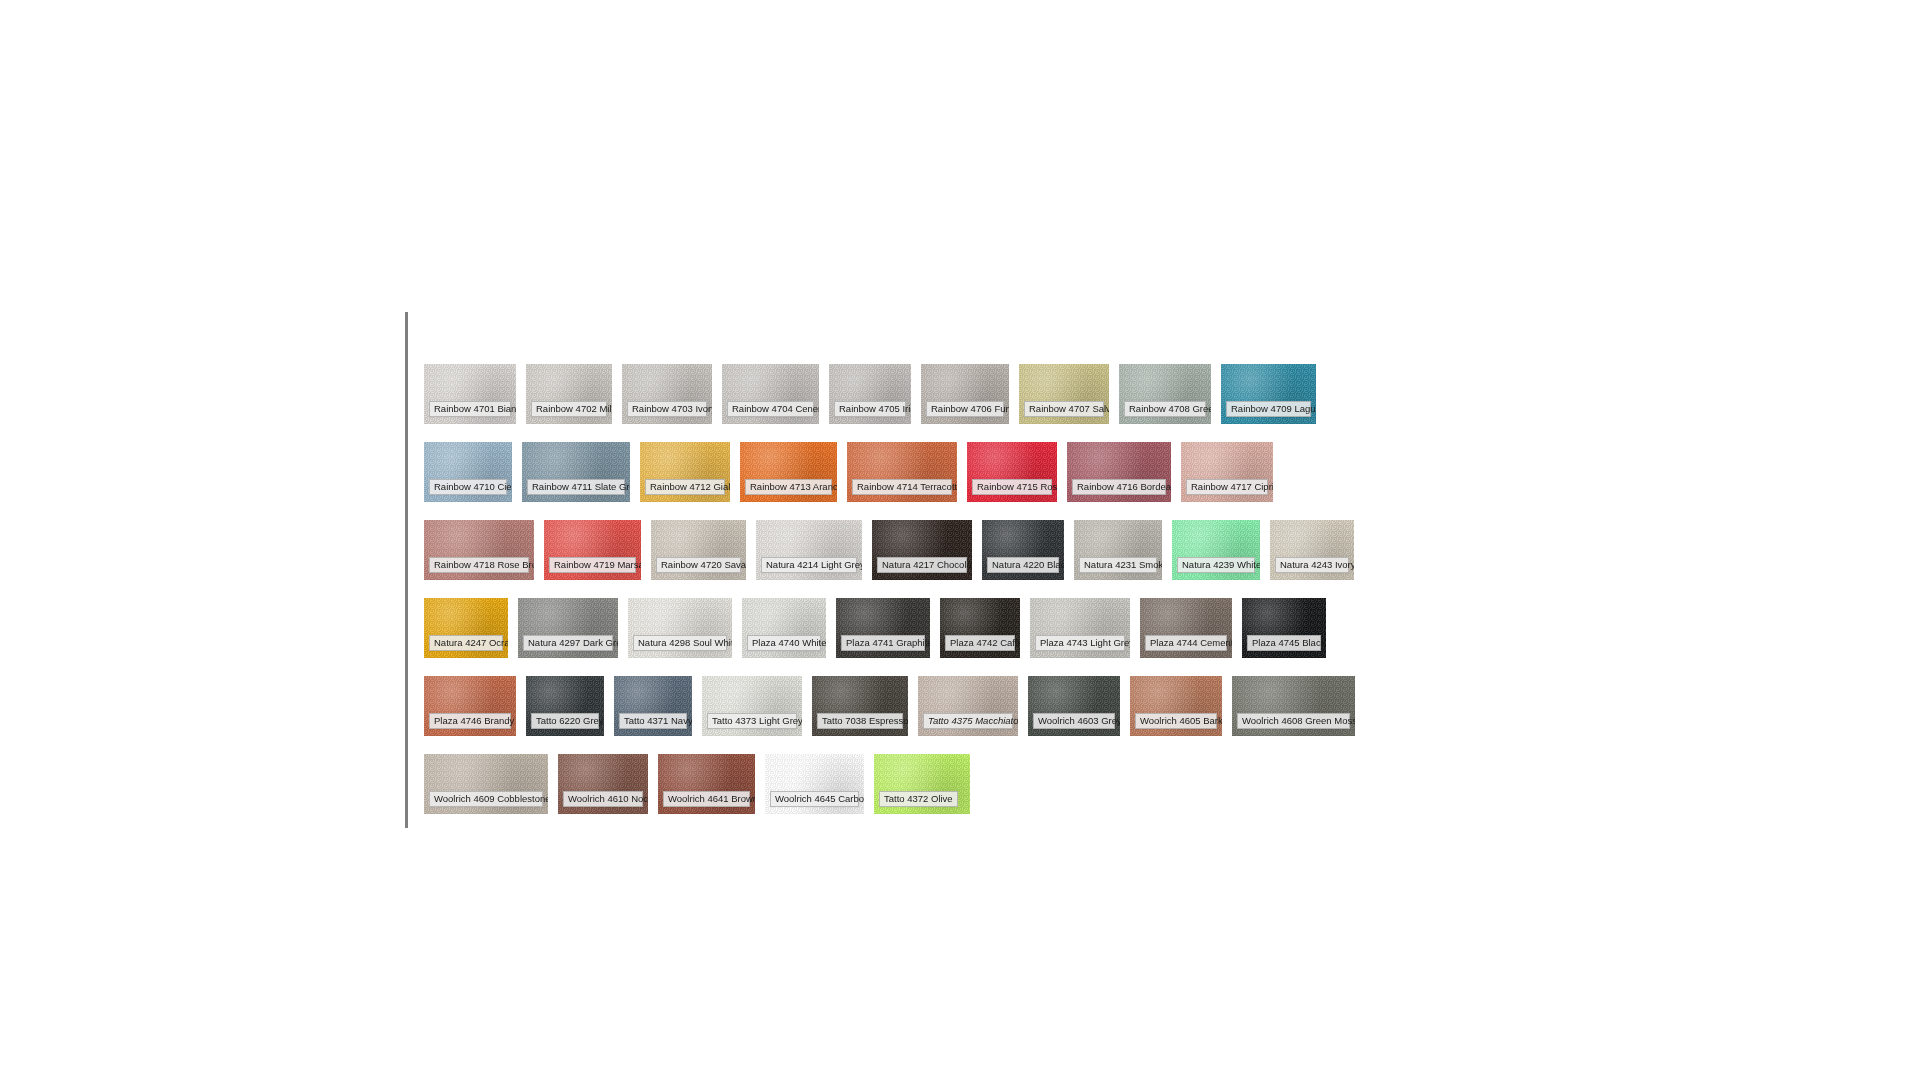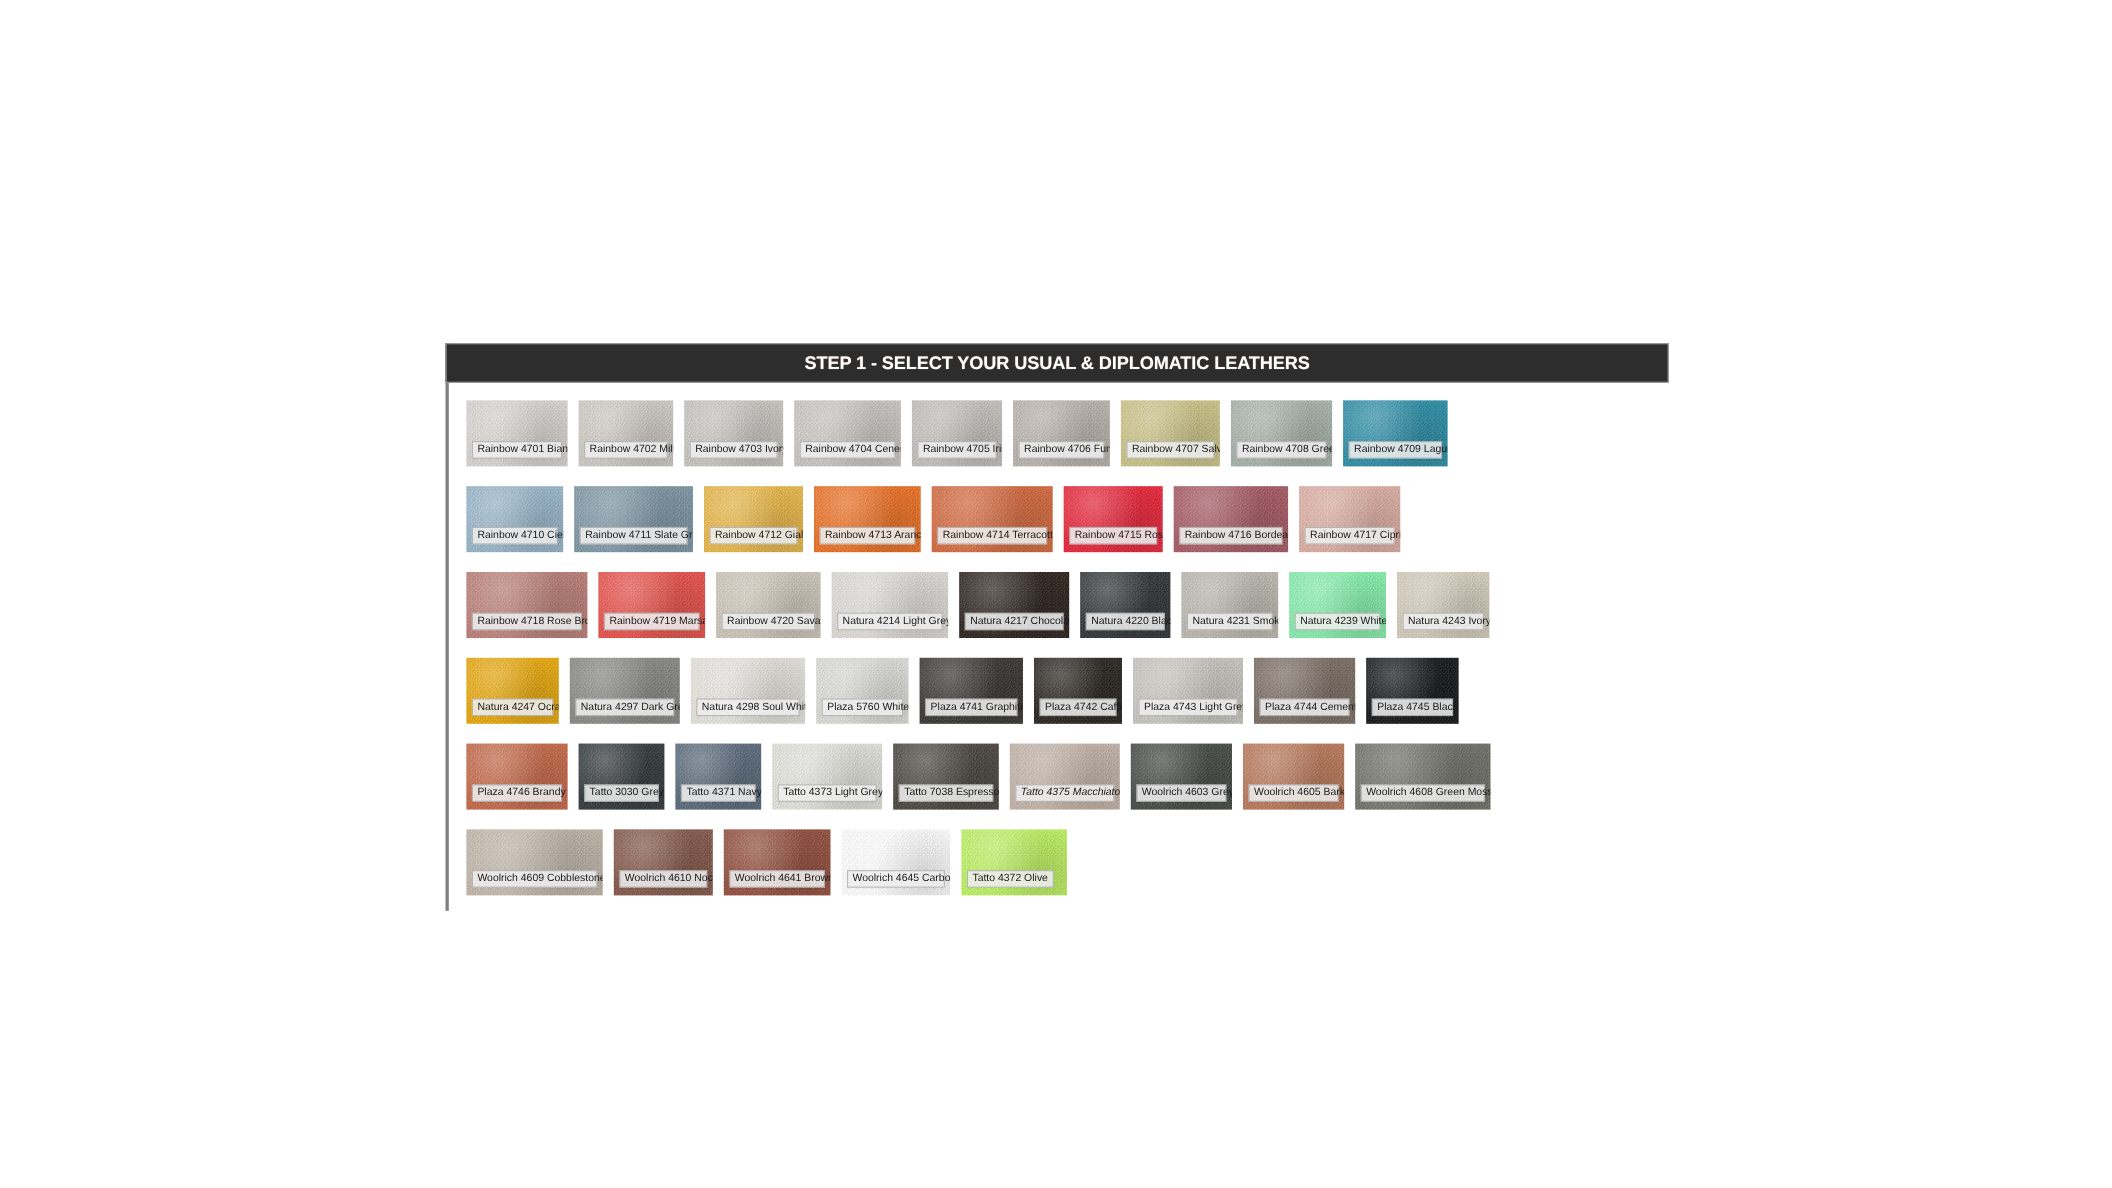--- a/index.html
+++ b/index.html
@@ -93,9 +93,6 @@
 
   <div id="left-rule"></div>
 
-  <div id="header-bar">
-    <span id="header-title">STEP 1 - SELECT YOUR USUAL &amp; DIPLOMATIC LEATHERS</span>
-  </div>
 
   <div id="grid">
       <div class="swatch-row">

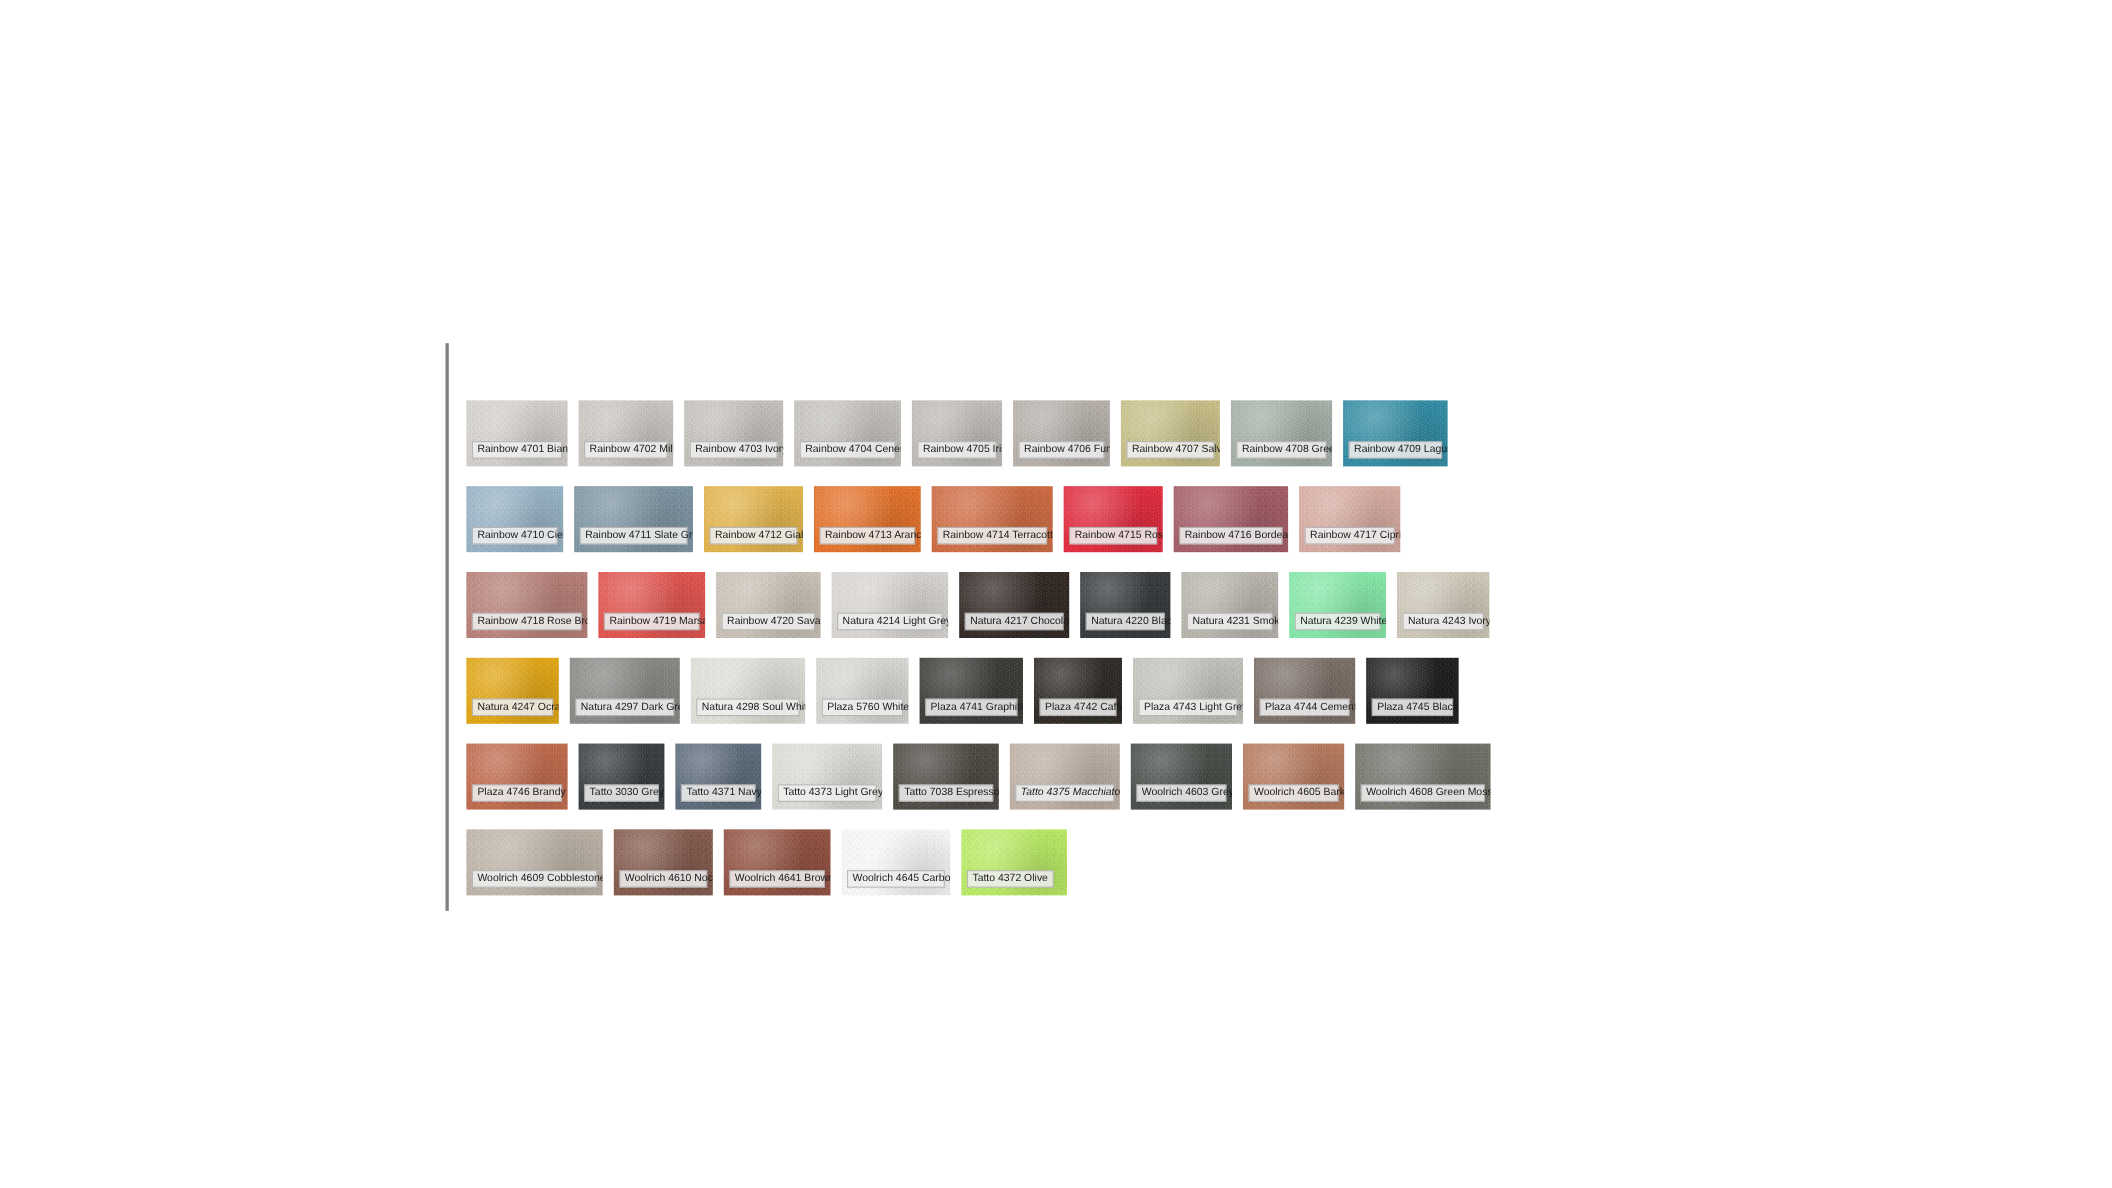--- a/index.html
+++ b/index.html
@@ -190,7 +190,7 @@
           <span class="swatch-label">Natura 4298 Soul White</span>
         </div>
         <div class="swatch" style="width: 84px; background: rgb(220, 220, 216);">
-          <span class="swatch-label">Plaza 5760 White</span>
+          <span class="swatch-label">Plaza 4740 White</span>
         </div>
         <div class="swatch" style="width: 94px; background: rgb(58, 56, 53);">
           <span class="swatch-label">Plaza 4741 Graphite</span>

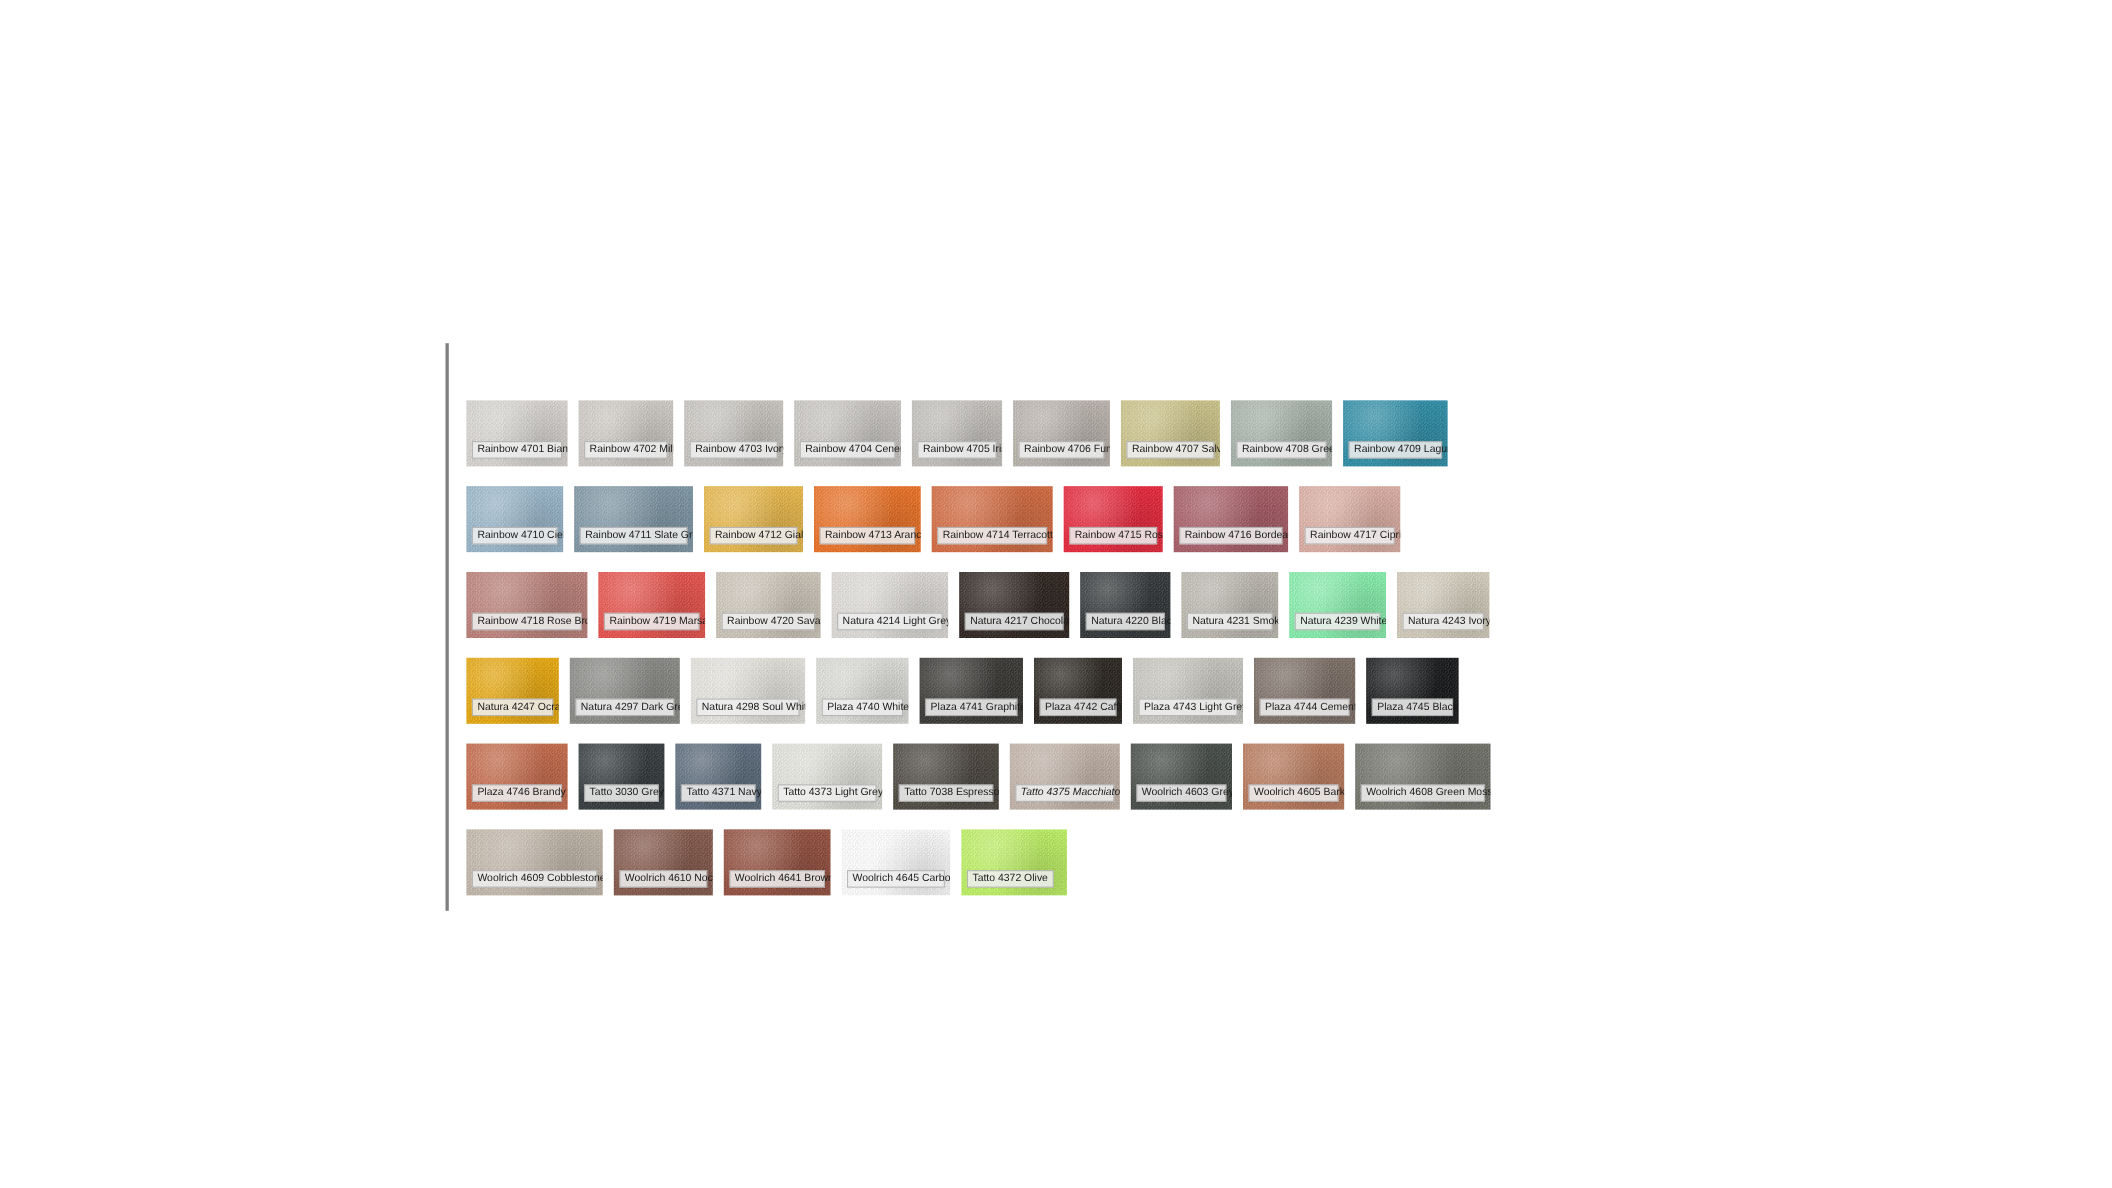--- a/index.html
+++ b/index.html
@@ -213,7 +213,7 @@
           <span class="swatch-label">Plaza 4746 Brandy</span>
         </div>
         <div class="swatch" style="width: 78px; background: rgb(52, 58, 61);">
-          <span class="swatch-label">Tatto 3030 Grey</span>
+          <span class="swatch-label">Tatto 6220 Grey</span>
         </div>
         <div class="swatch" style="width: 78px; background: rgb(91, 107, 123);">
           <span class="swatch-label">Tatto 4371 Navy</span>

